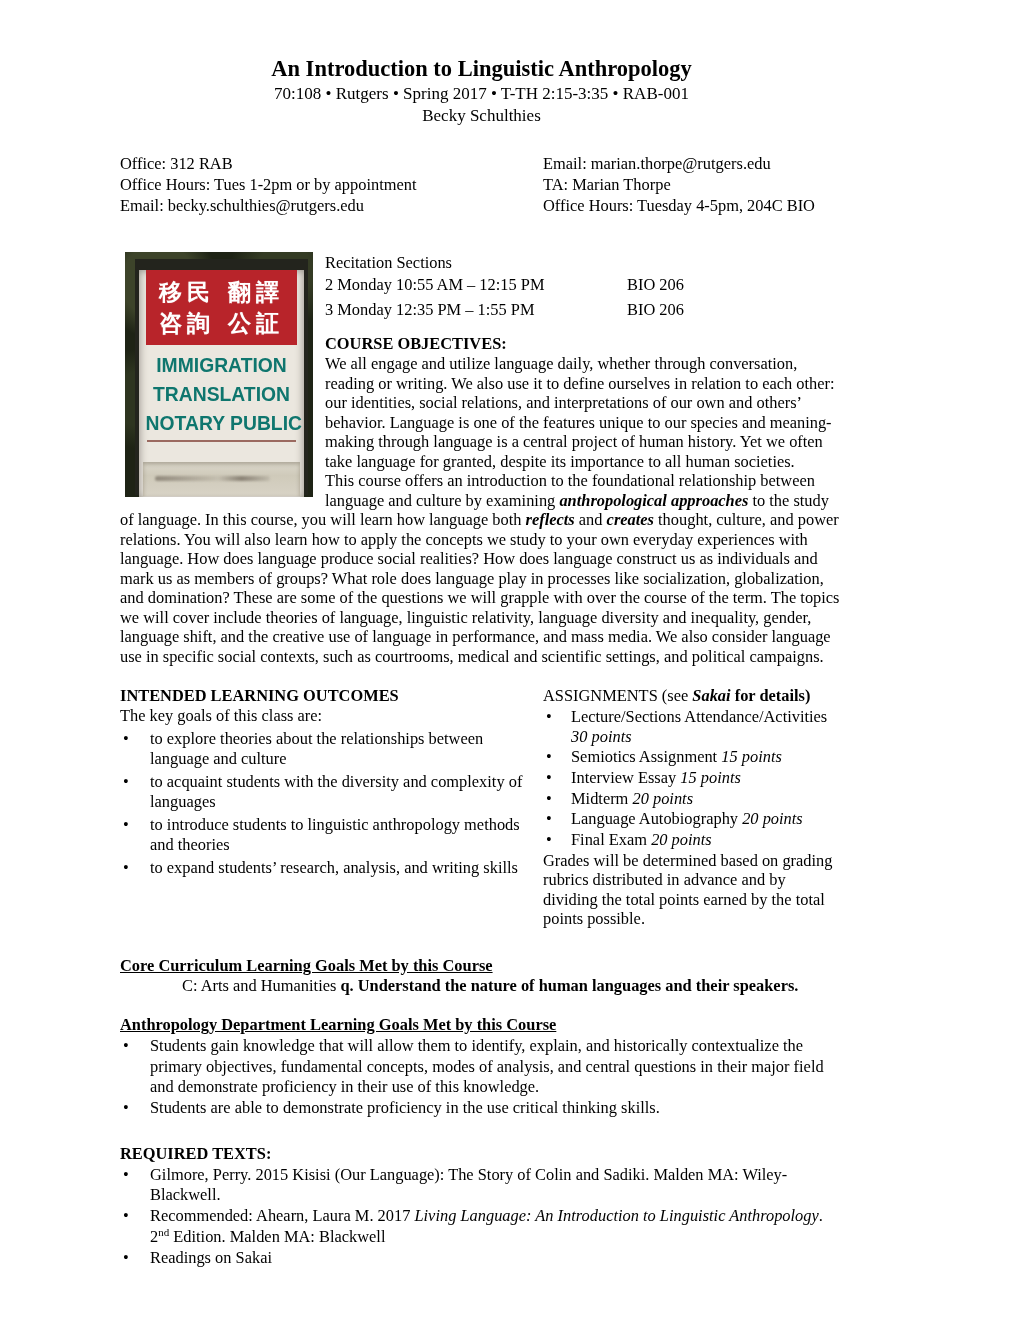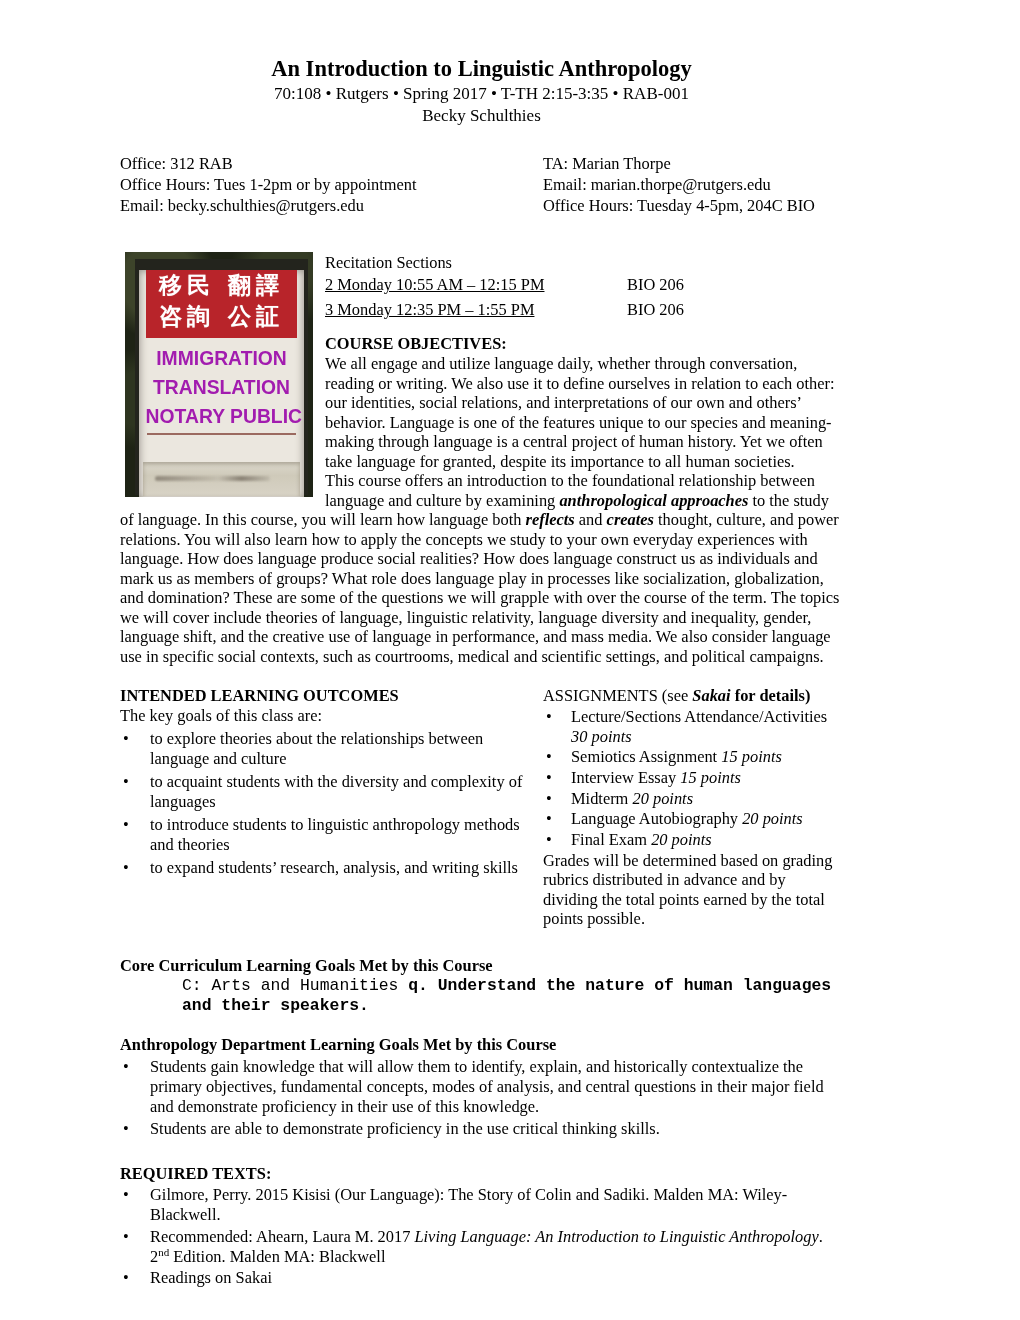--- a/index.html
+++ b/index.html
@@ -138,8 +138,8 @@
       <div>Email: becky.schulthies@rutgers.edu</div>
     </div>
     <div class="contact-col-right">
+      <div>Email: marian.thorpe@rutgers.edu</div>
       <div>TA: Marian Thorpe</div>
-      <div>Email: marian.thorpe@rutgers.edu</div>
       <div>Office Hours: Tuesday 4-5pm, 204C BIO</div>
     </div>
   </div>

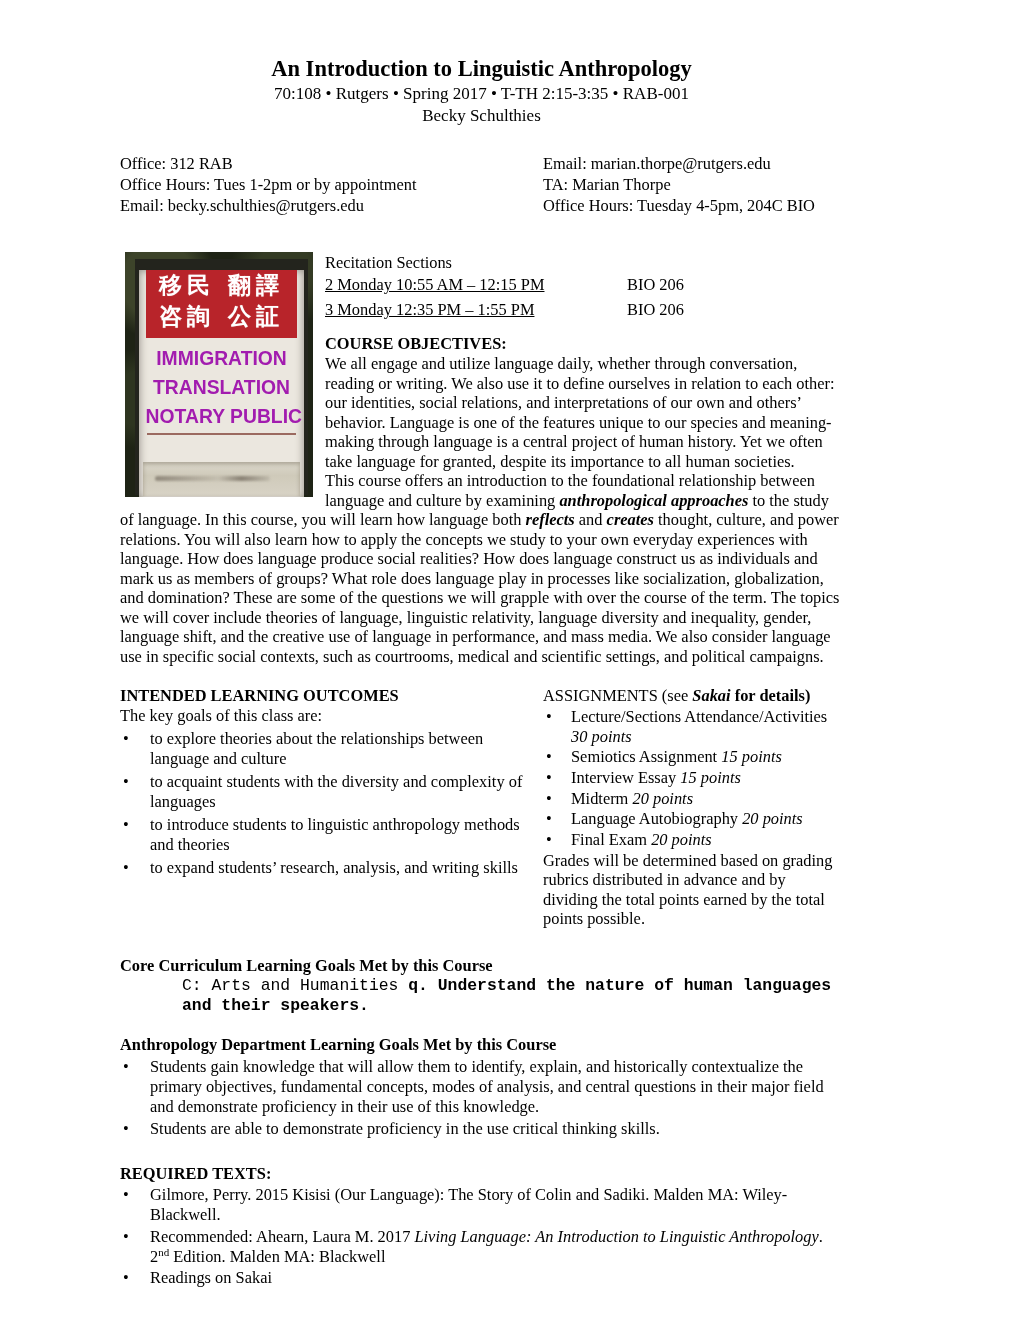--- a/index.html
+++ b/index.html
@@ -57,7 +57,7 @@
     background: #b8242a;
     color: #ffffff;
     text-align: center;
-    padding: 0 0 6px 0;
+    padding: 7px 0 6px 0;
     font-family: "DejaVu Sans", sans-serif;
     font-weight: bold;
     font-size: 23px;

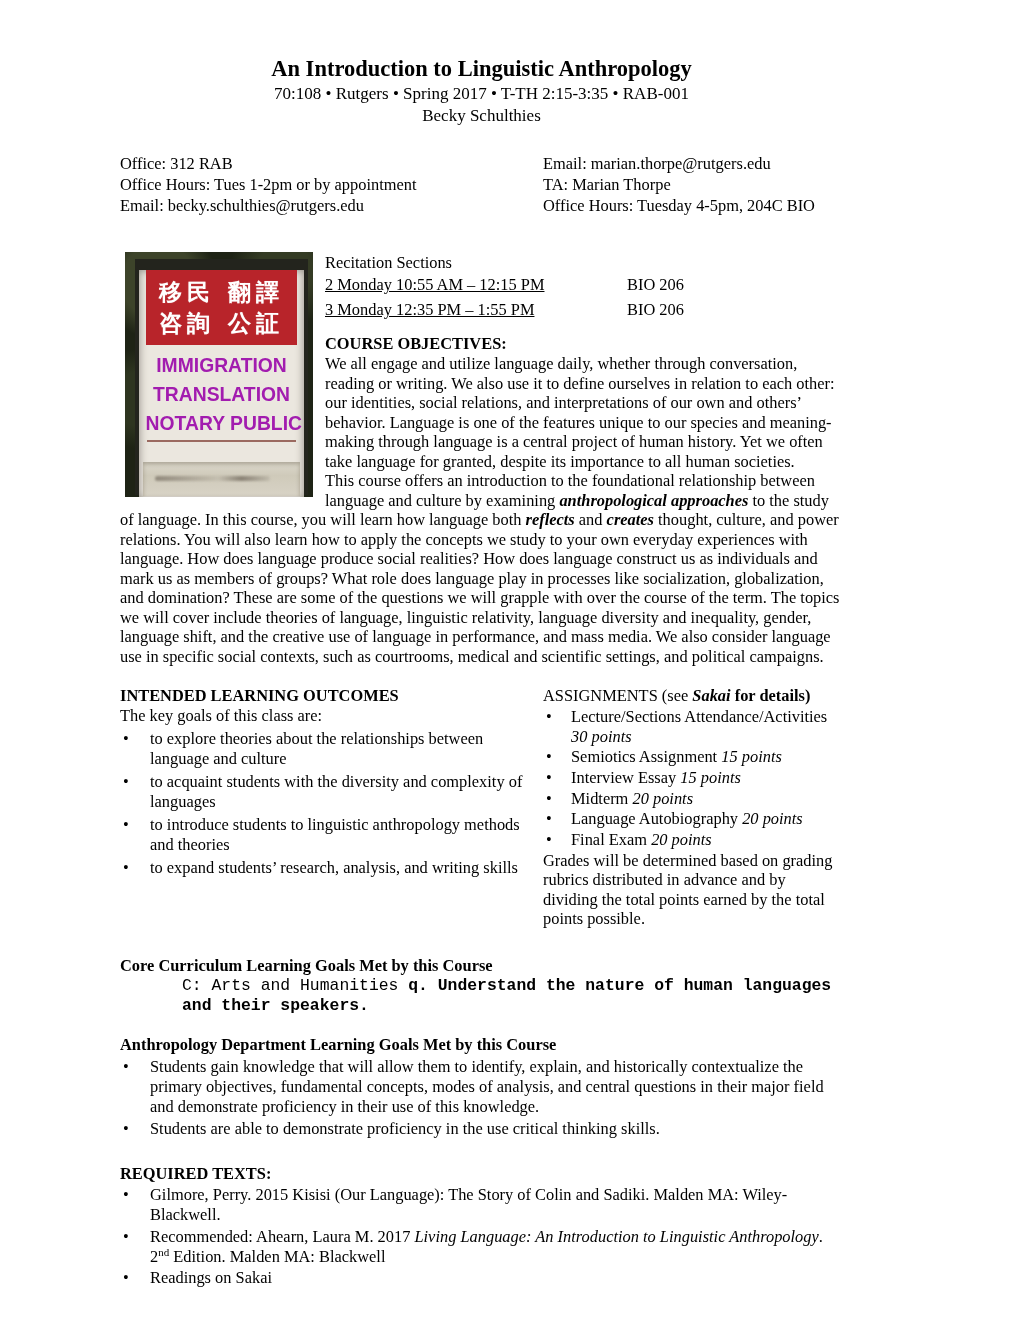--- a/index.html
+++ b/index.html
@@ -96,7 +96,7 @@
   
   .recitation-heading { line-height: 21px; }
   .rec-row { padding-left: 58px; line-height: 24.5px; }
-  .rec-time { display: inline-block; width: 302px; text-decoration: underline; }
+  .rec-time { display: inline-block; width: 302px; }
   .section-heading { font-weight: bold; }
   .objectives-heading { margin-top: 11px; line-height: 21px; }
   .para { margin: 0; text-align: left; }

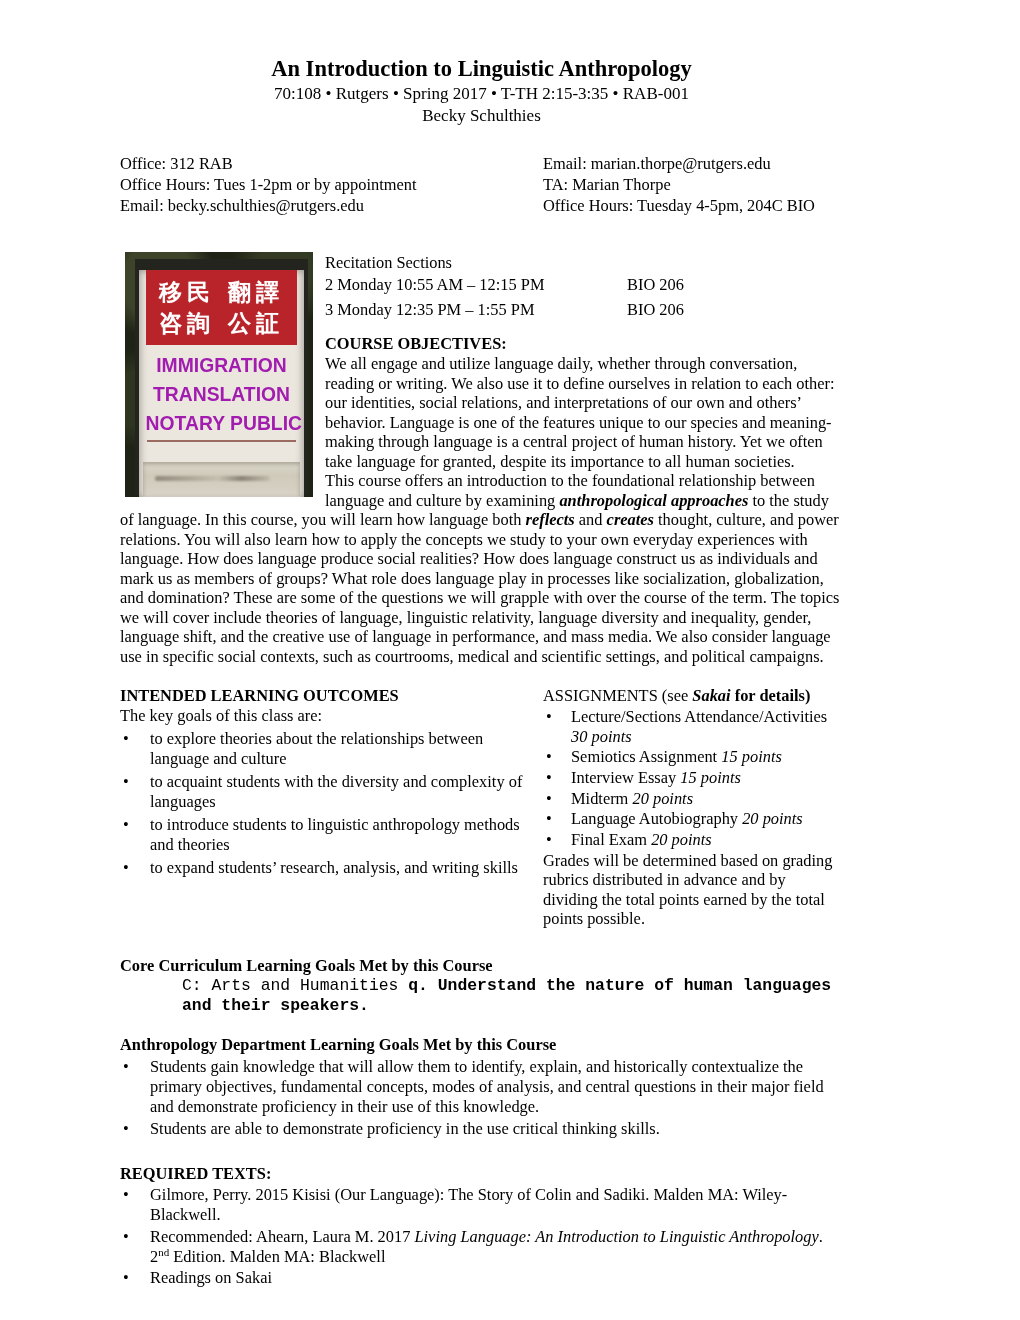--- a/index.html
+++ b/index.html
@@ -70,7 +70,7 @@
     text-align: center;
     font-family: "Liberation Sans", "DejaVu Sans", sans-serif;
     font-weight: bold;
-    color: #a21caf;
+    color: #0f766e;
     font-size: 21px;
     line-height: 29px;
     letter-spacing: 0px;

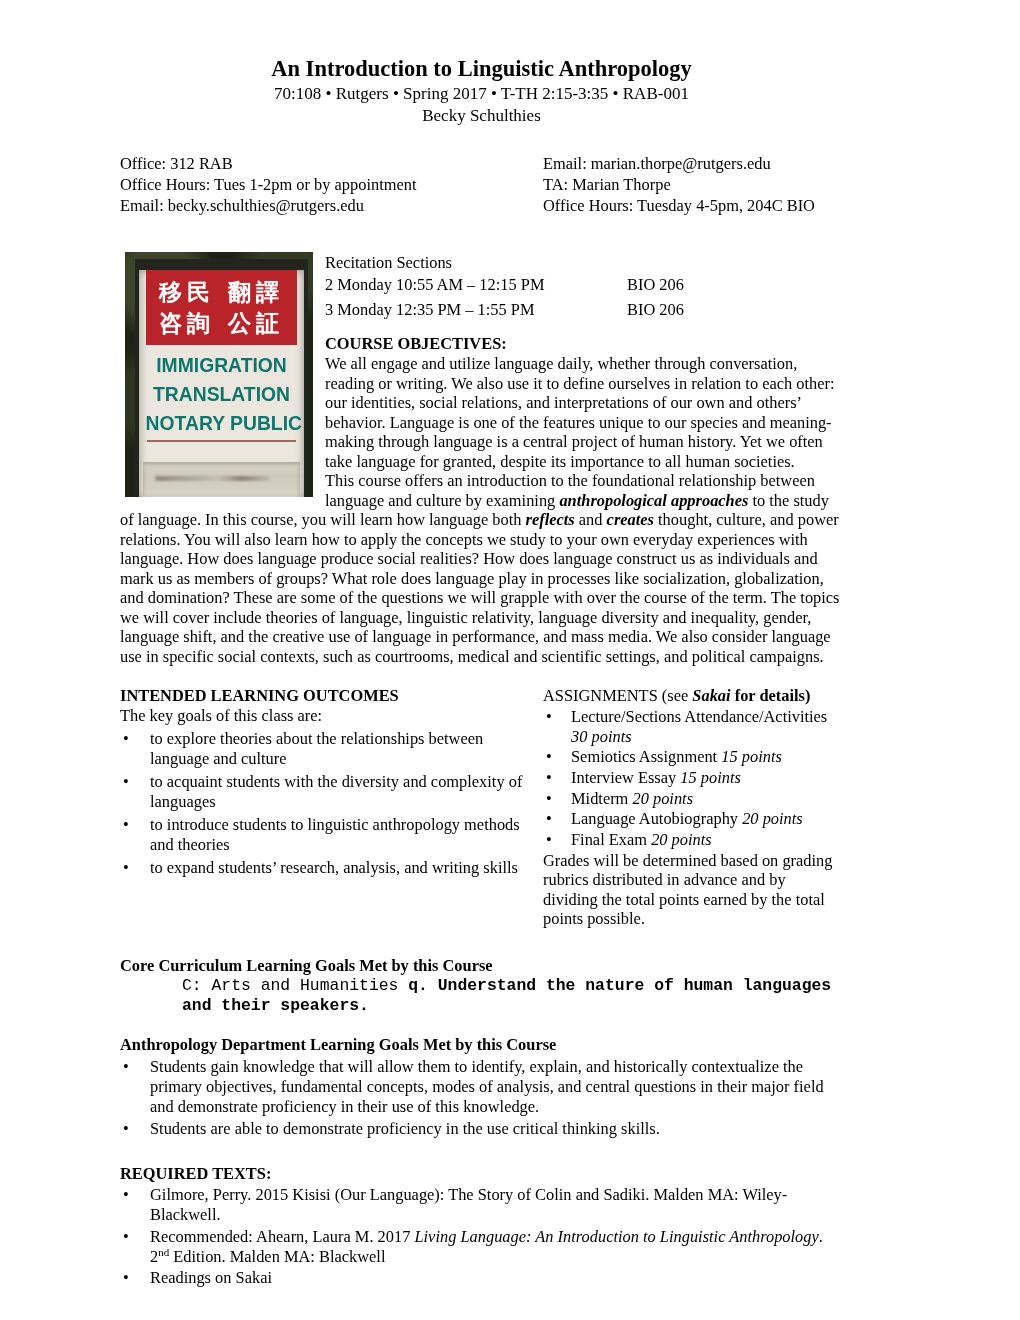--- a/index.html
+++ b/index.html
@@ -113,7 +113,7 @@
   
   .goal-section { font-size: 16.4px; line-height: 20.3px; }
   .core-section { margin-top: 27px; }
-  .u-heading { font-weight: bold; }
+  .u-heading { font-weight: bold; text-decoration: underline; }
   .core-line { padding-left: 62px; font-family: Liberation Mono, monospace; }
   .dept-section { margin-top: 19px; }
   .dept-section .li, .texts-section .li { margin-top: 1px; }

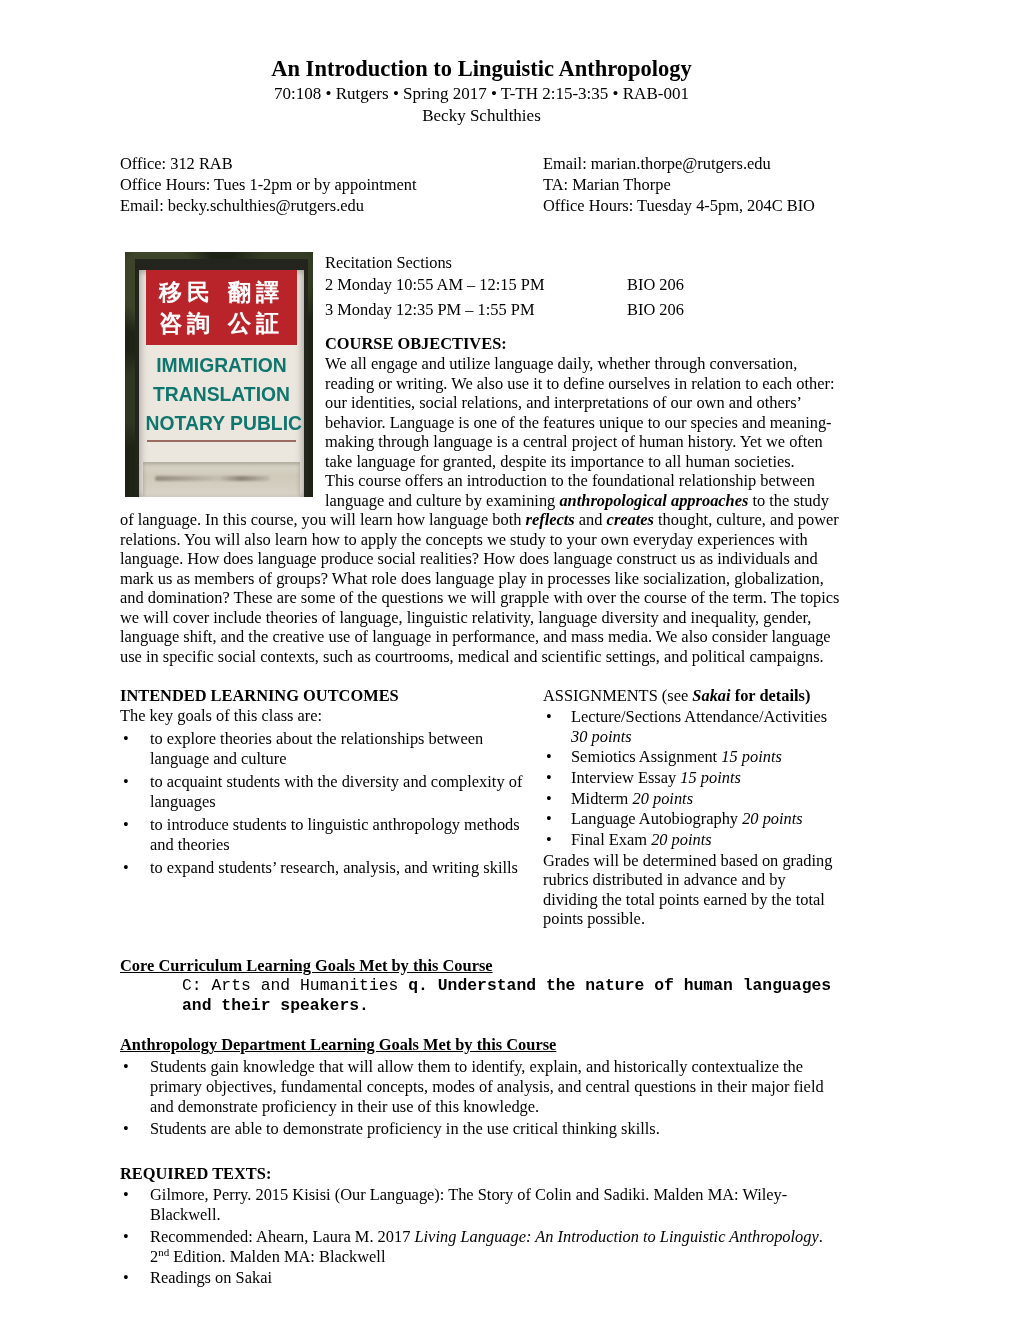--- a/index.html
+++ b/index.html
@@ -114,7 +114,7 @@
   .goal-section { font-size: 16.4px; line-height: 20.3px; }
   .core-section { margin-top: 27px; }
   .u-heading { font-weight: bold; text-decoration: underline; }
-  .core-line { padding-left: 62px; font-family: Liberation Mono, monospace; }
+  .core-line { padding-left: 62px; }
   .dept-section { margin-top: 19px; }
   .dept-section .li, .texts-section .li { margin-top: 1px; }
   .texts-section { margin-top: 25px; }

